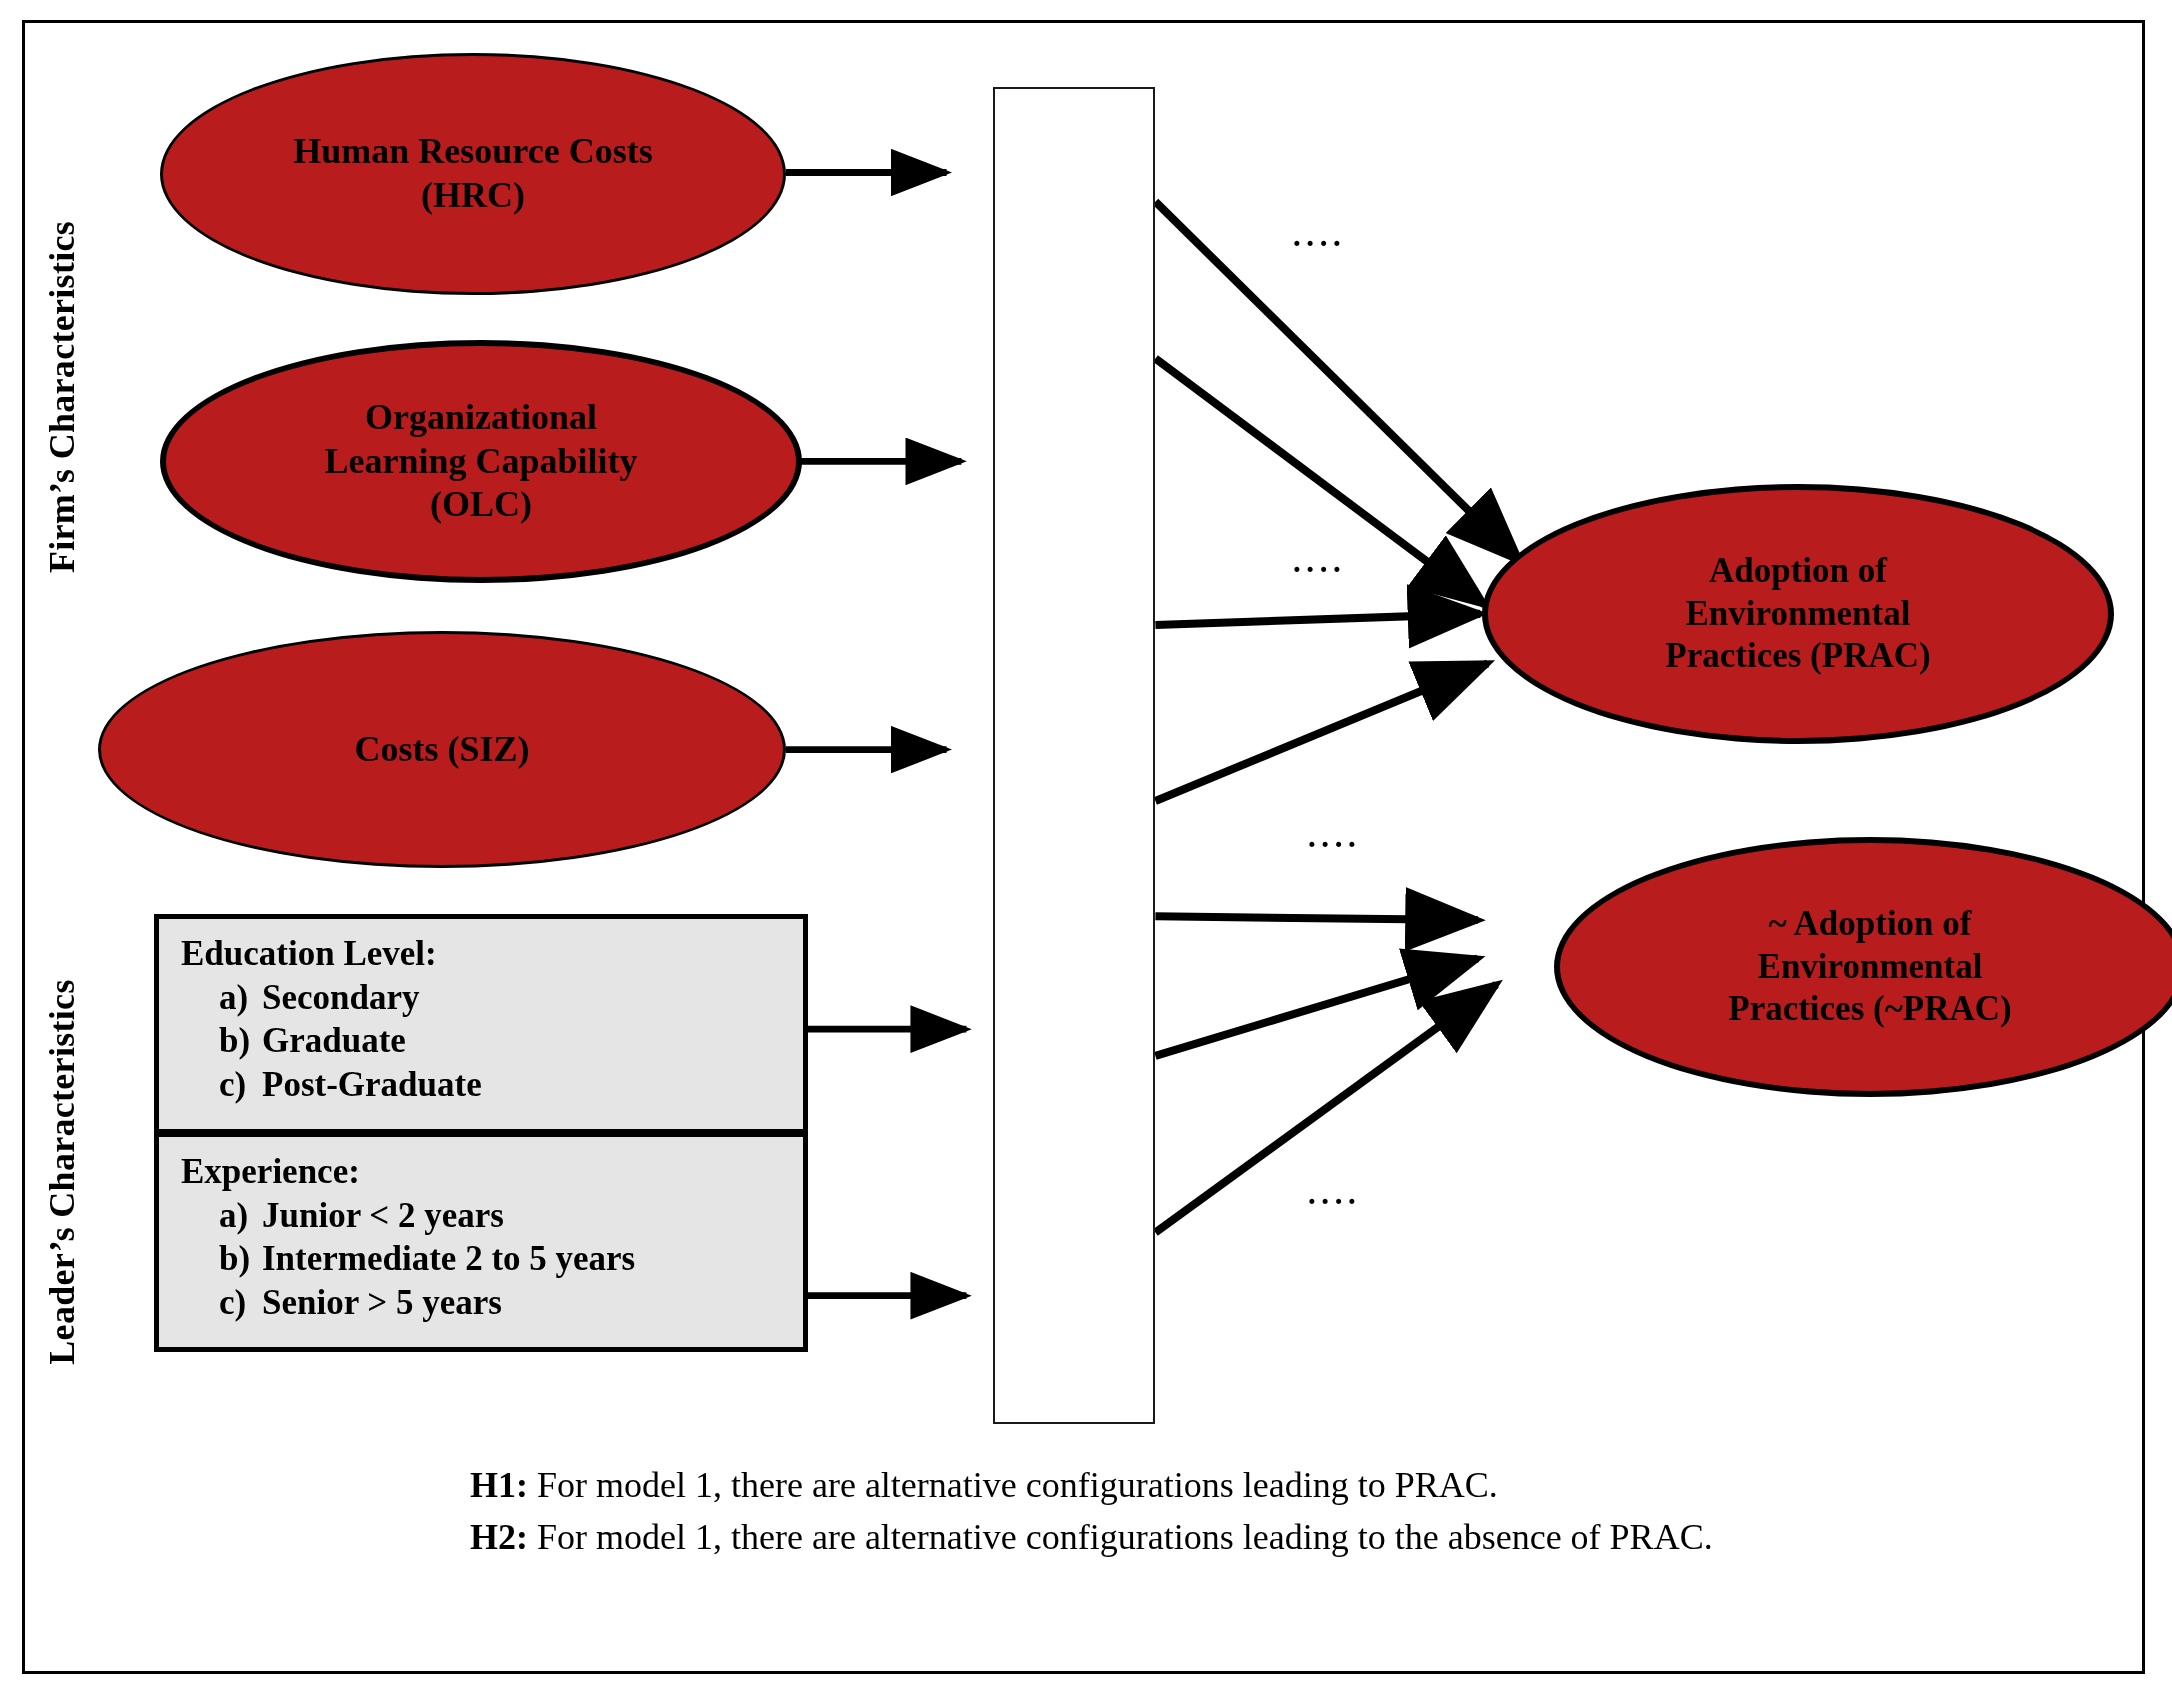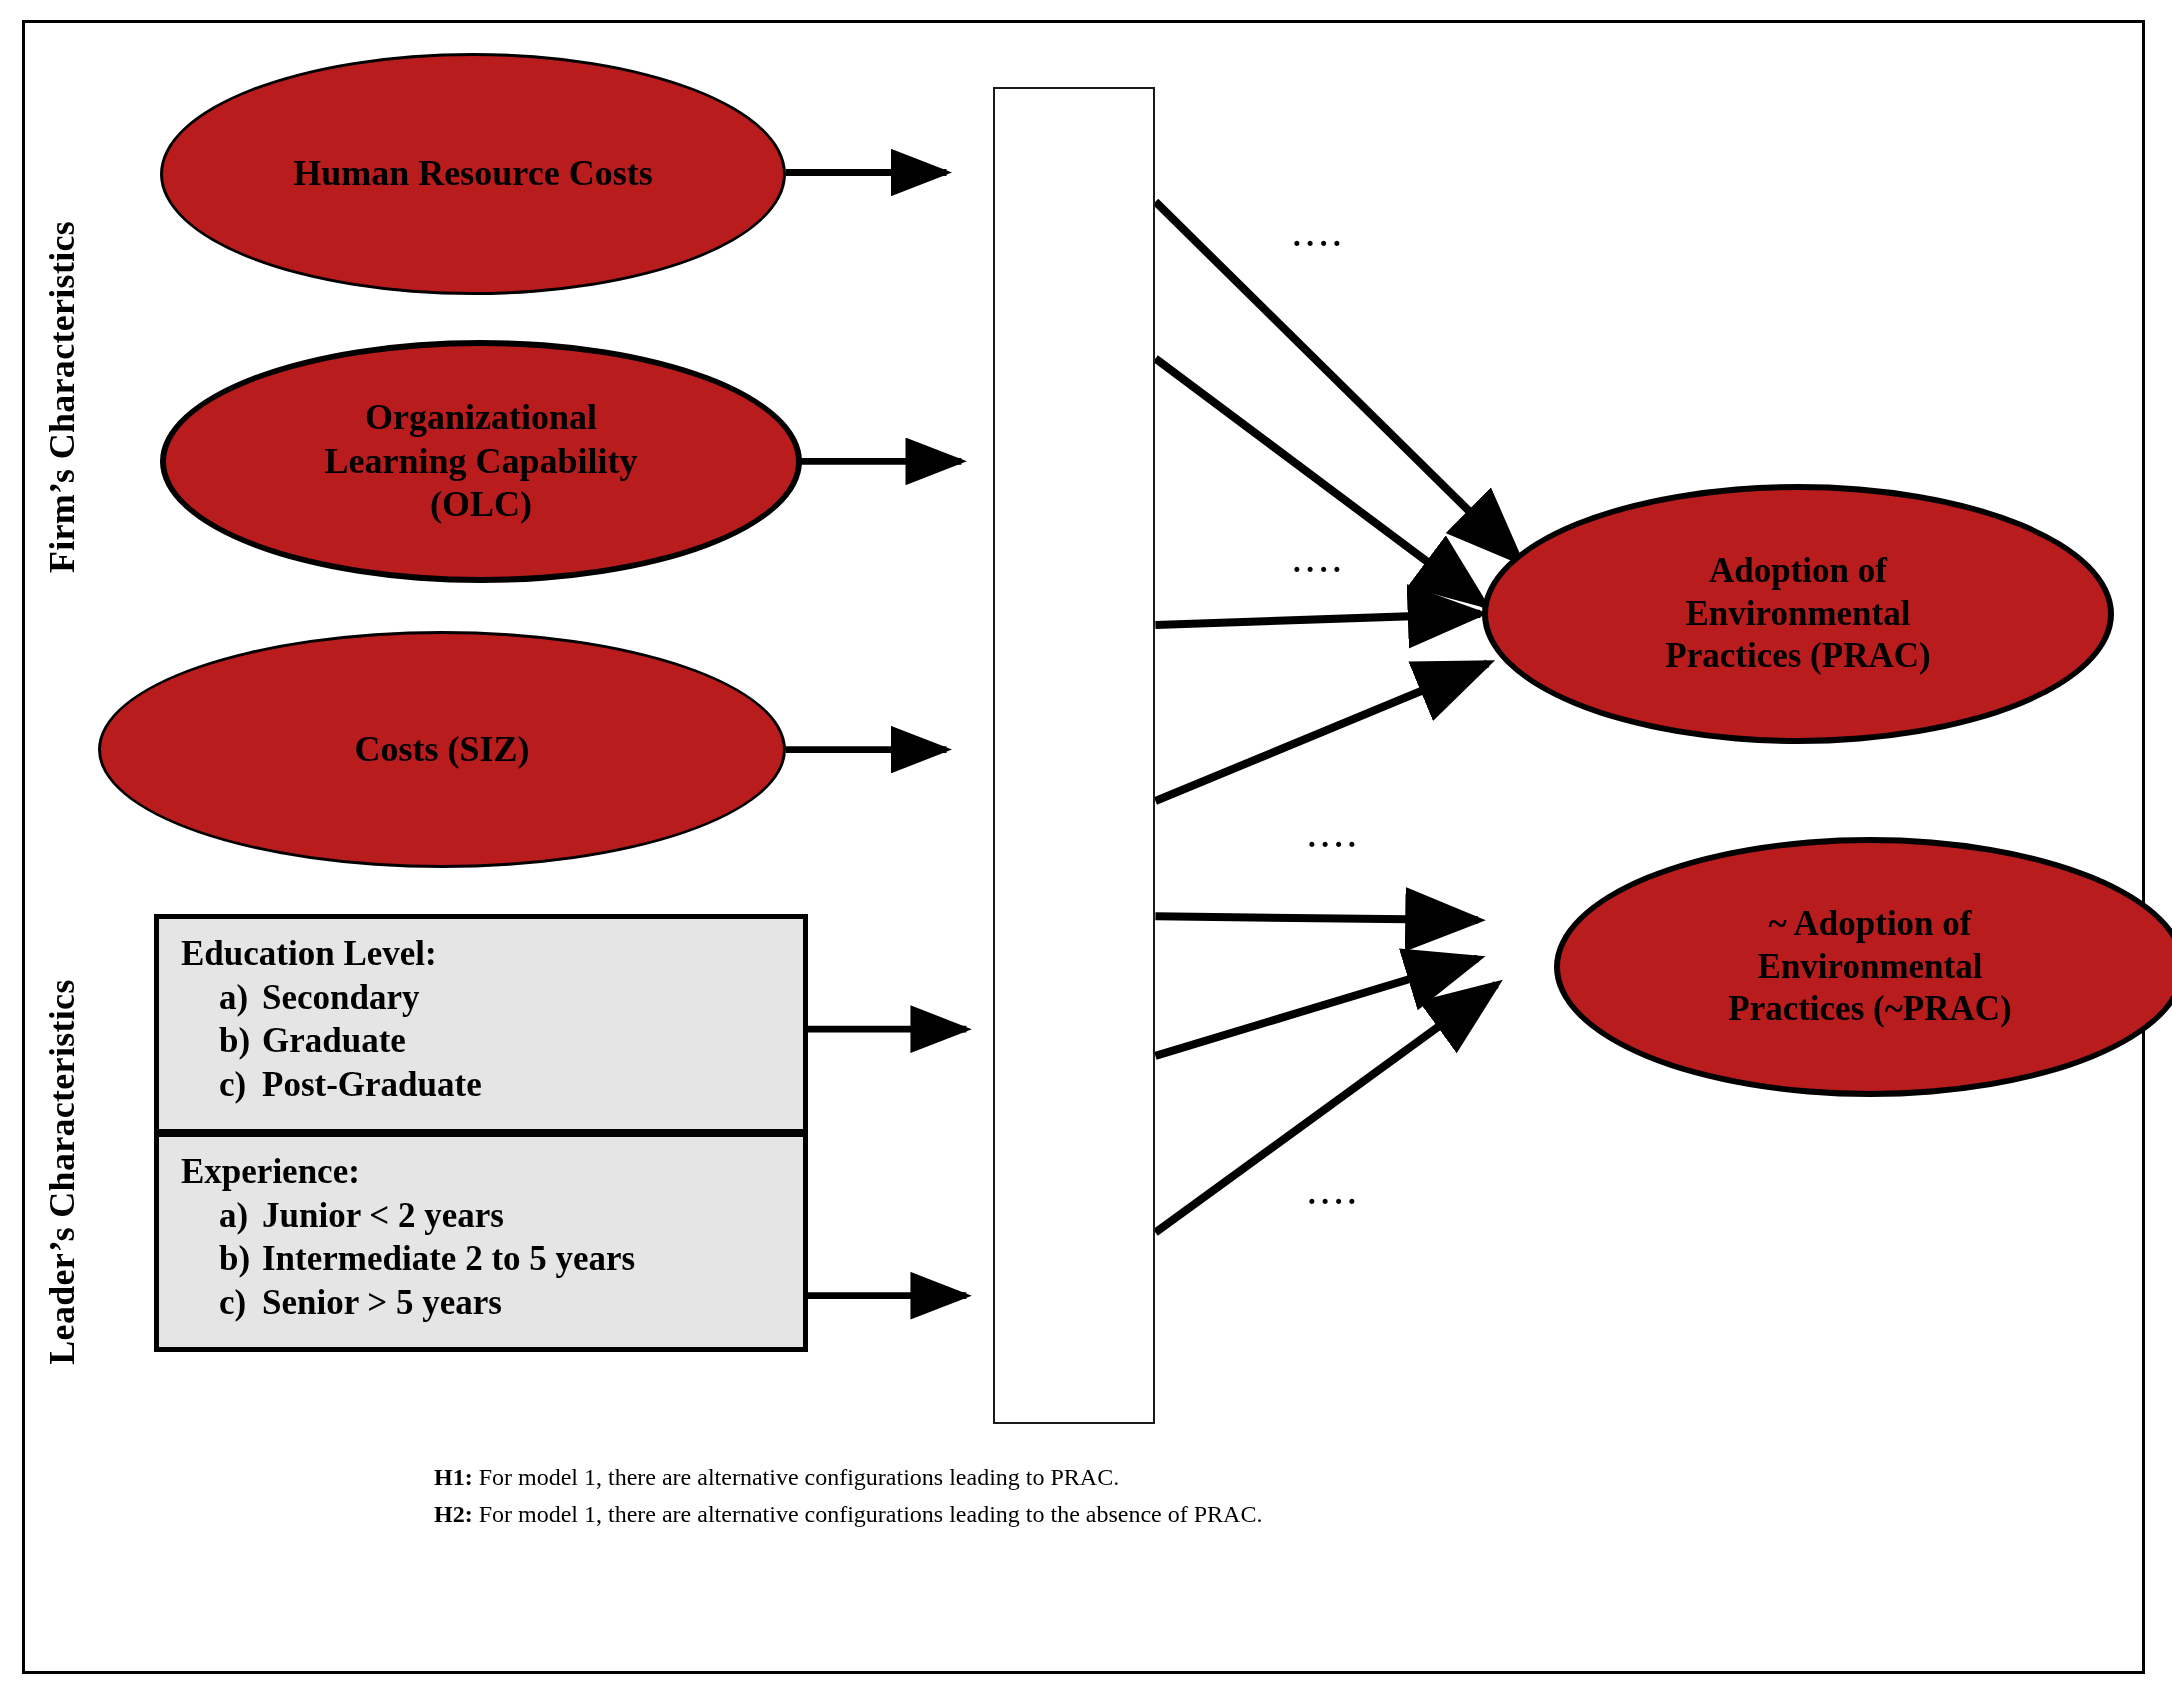--- a/index.html
+++ b/index.html
@@ -119,6 +119,7 @@
   <div class="ellipse es-58" style="left:160px;top:53px;width:626px;height:242px;">
     <div>
       <div>Human Resource Costs</div>
+      <div>(HRC)</div>
     </div>
   </div>
 

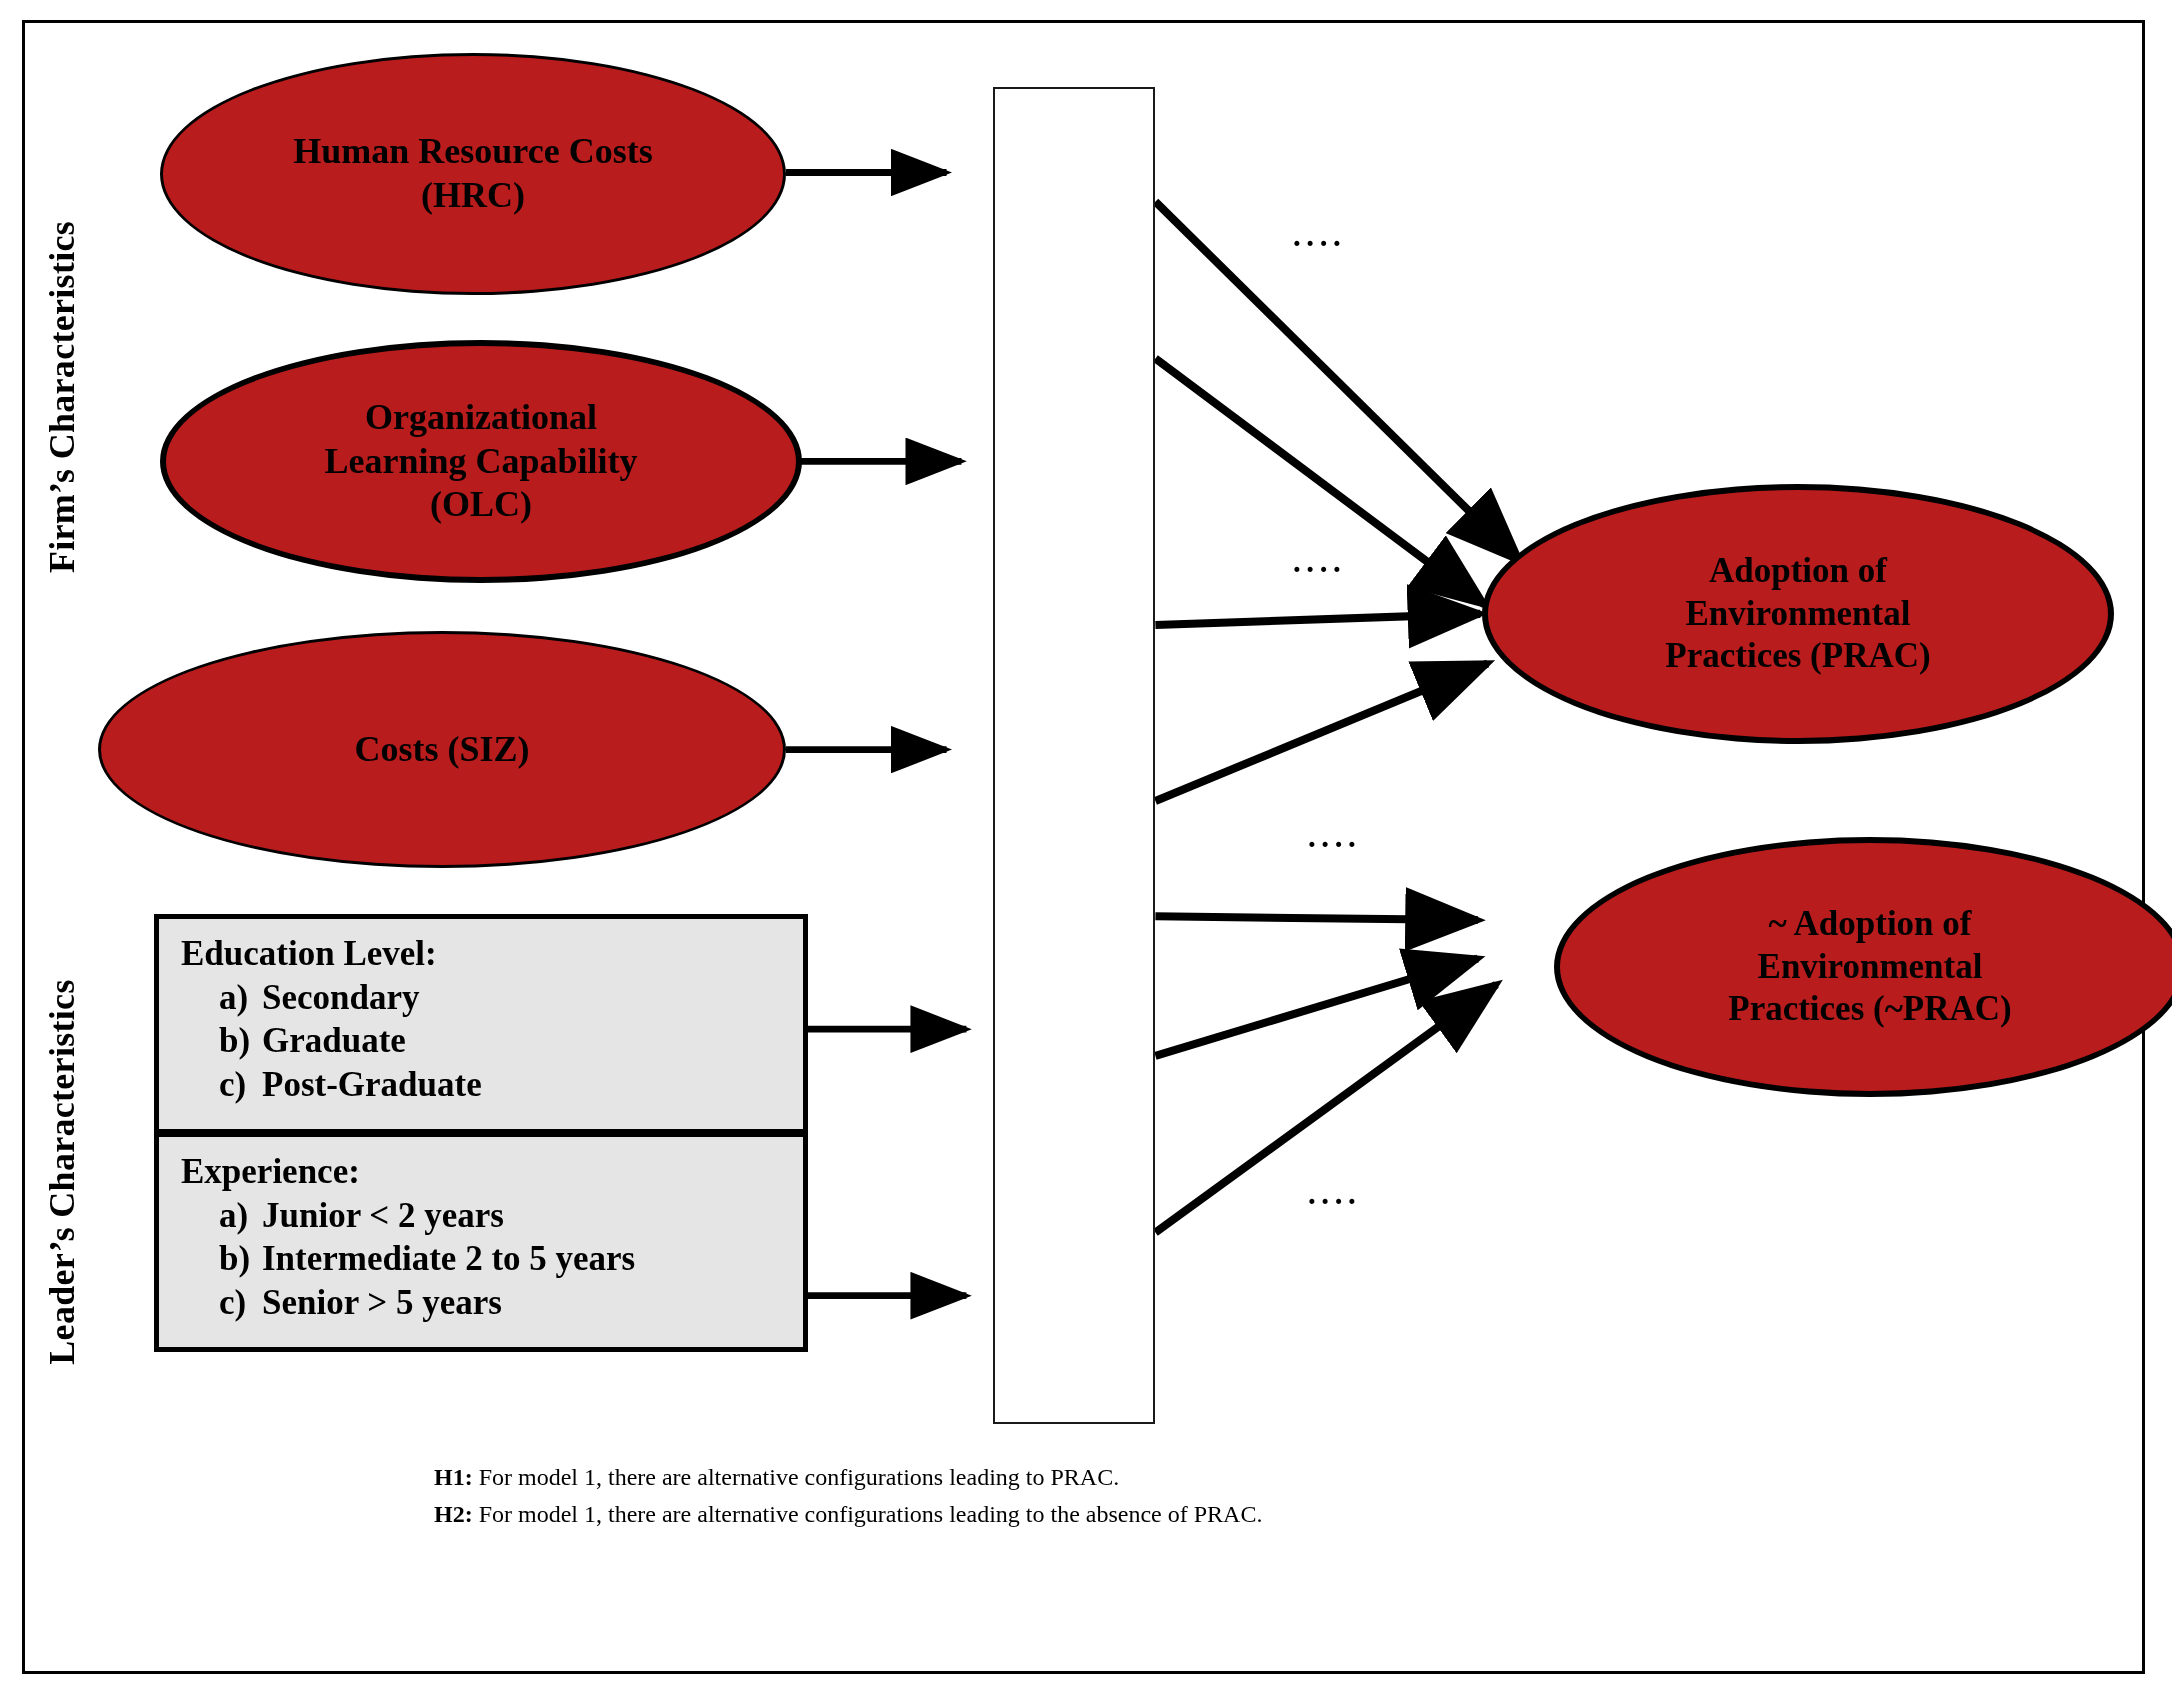--- a/index.html
+++ b/index.html
@@ -190,7 +190,7 @@
     </div>
   </div>
 
-  <div id="hyps" style="font-size:24px;">
+  <div id="hyps" style="font-size:36px;margin-left:36px;">
     <p>
       <b>H1:</b><span> For model 1, there are alternative configurations leading to PRAC.</span>
     </p>

